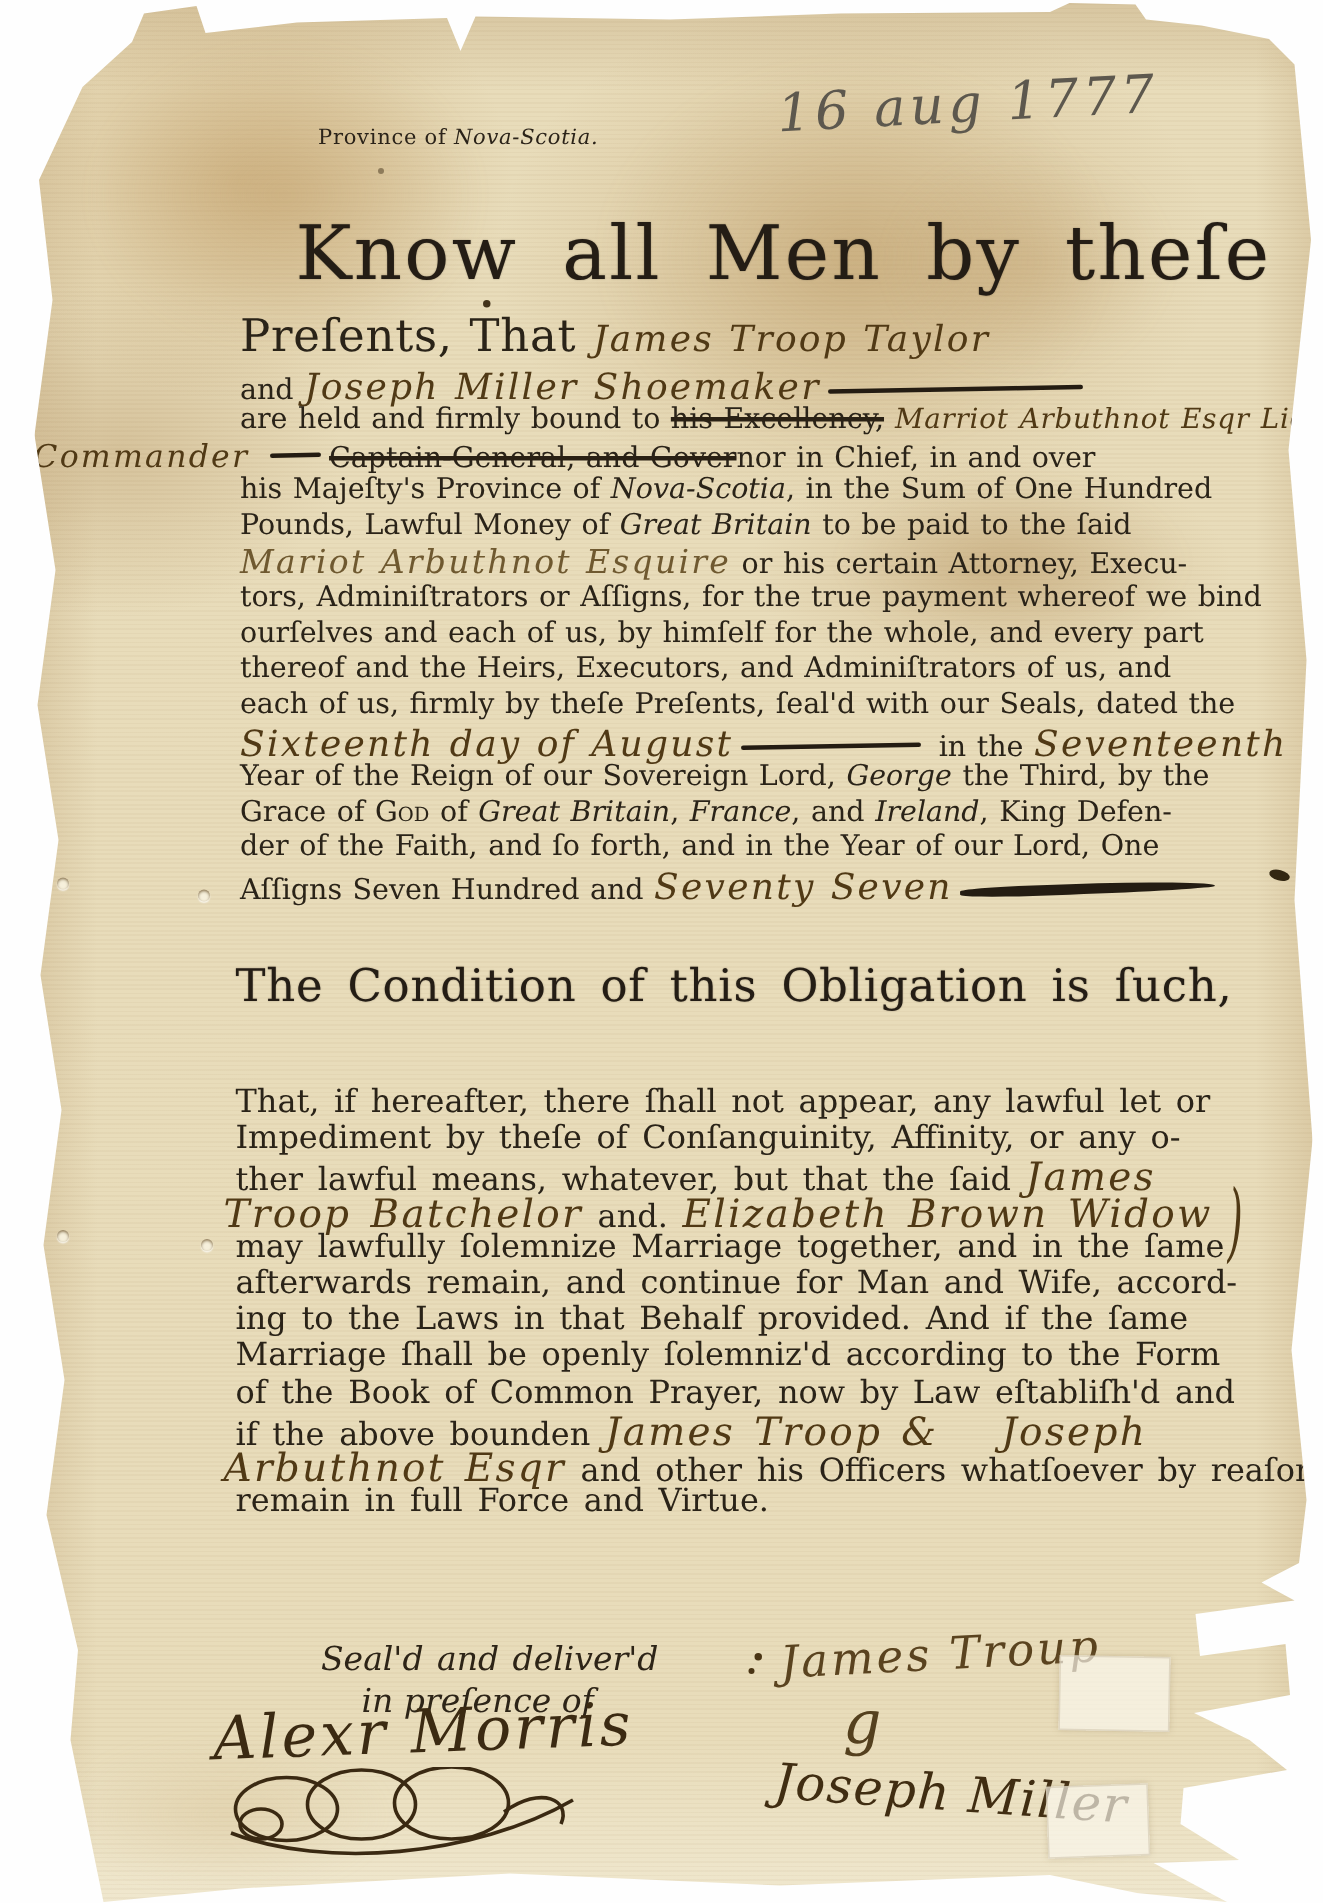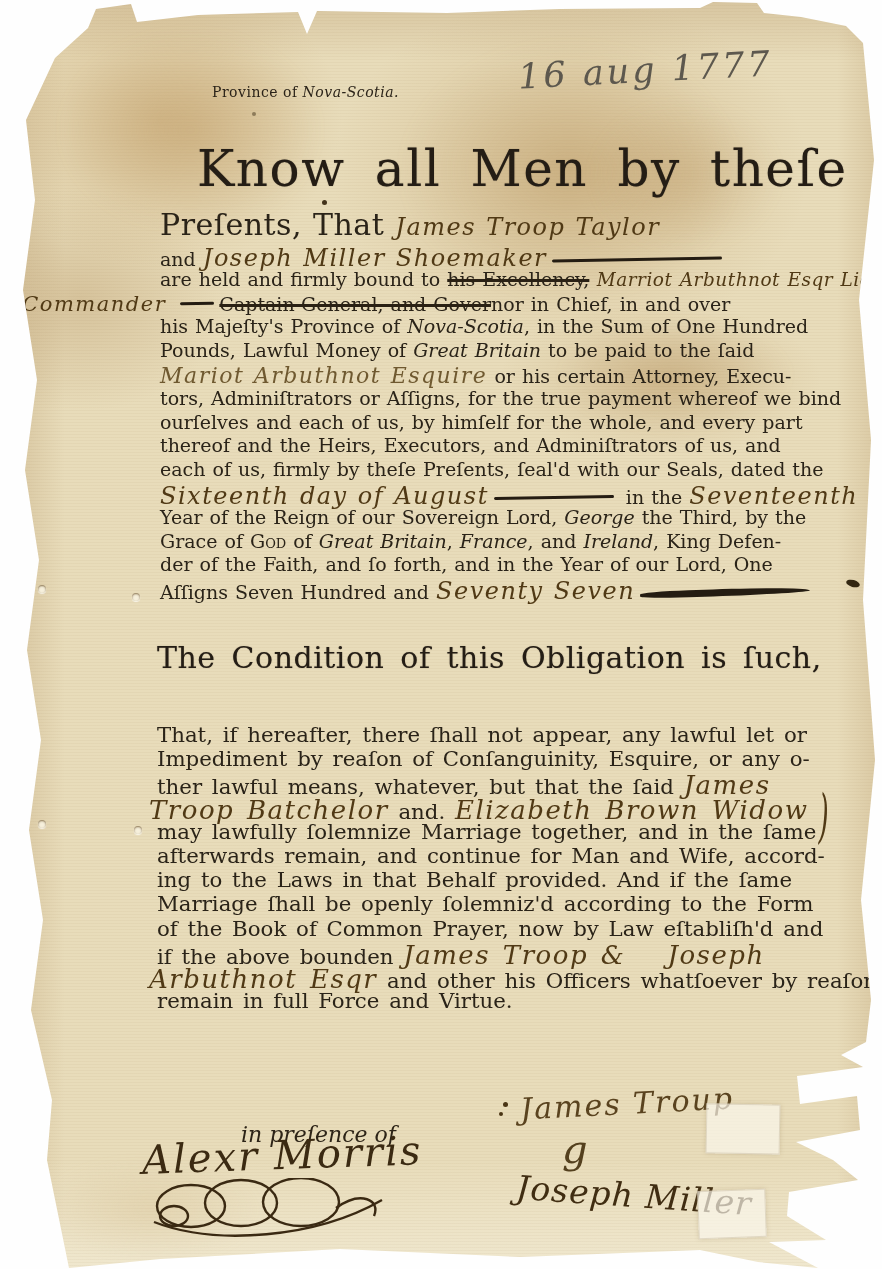--- a/index.html
+++ b/index.html
@@ -144,7 +144,7 @@
 
       <div class="p2" id="para2-lines">
           <div class="line"><span class="seg p">That,  if hereafter, there ſhall not appear, any lawful let or</span></div>
-          <div class="line"><span class="seg p">Impediment by reaſon of Conſanguinity,  Esquire,  or any o-</span></div>
+          <div class="line"><span class="seg p">Impediment by theſe of Conſanguinity,  Affinity,  or any o-</span></div>
           <div class="line"><span class="seg p">ther lawful means, whatever,  but that the ſaid </span><span class="seg h">James</span></div>
           <div class="line"><span class="seg h hm2">Troop Batchelor</span><span class="seg p"> and. </span><span class="seg h">Elizabeth Brown Widow</span><span class="seg paren">)</span></div>
           <div class="line"><span class="seg p">may lawfully ſolemnize Marriage together, and in the ſame</span></div>

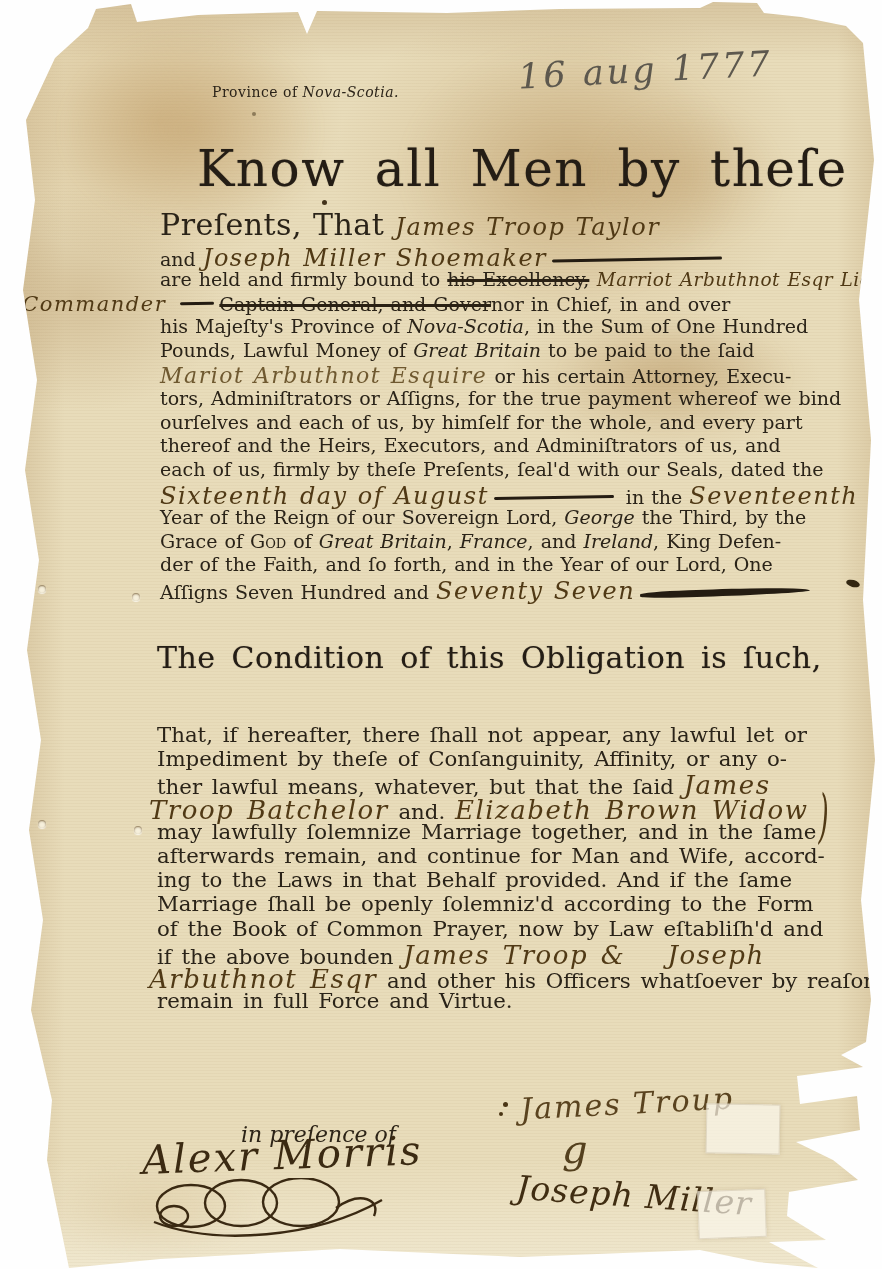--- a/index.html
+++ b/index.html
@@ -159,6 +159,7 @@
 
       <div class="blot-speck"></div>
 
+      <div class="attest1">Seal'd and deliver'd</div>
       <div class="attest2">in preſence of</div>
       <div class="witness-sig">Alexr Morris</div>
 

